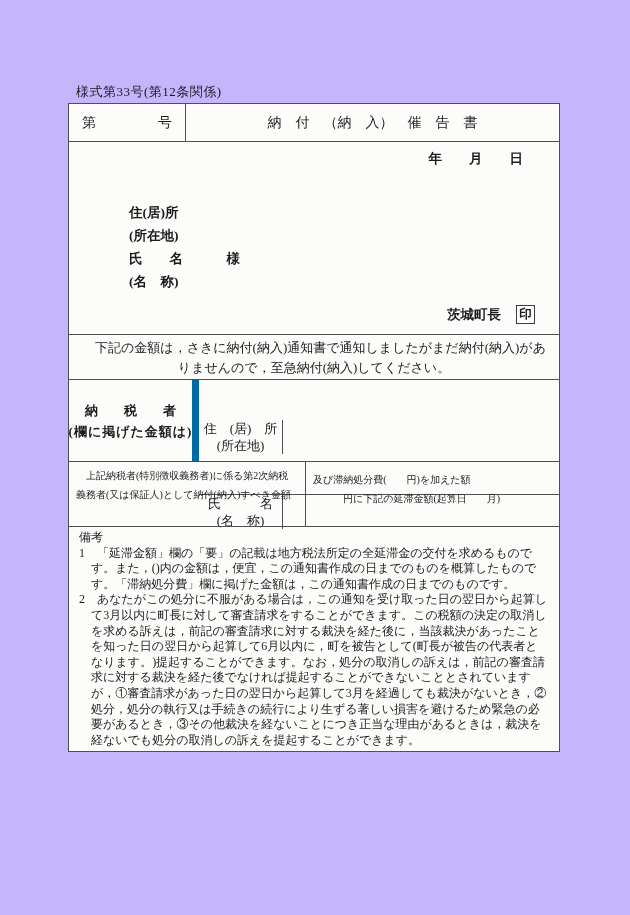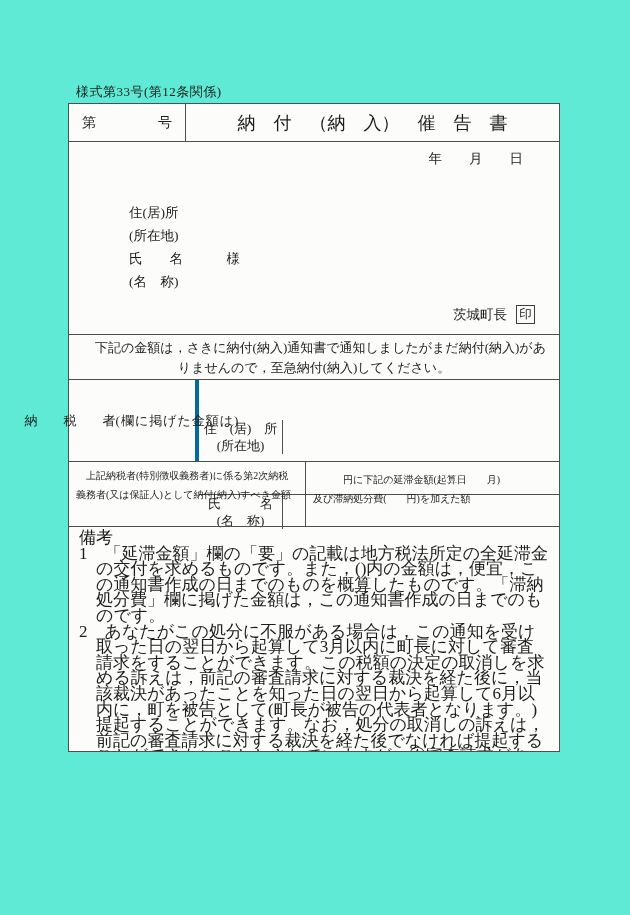--- a/index.html
+++ b/index.html
@@ -11,7 +11,7 @@
   .page {
     position:relative;
     width:630px; height:915px;
-    background:#5eead4;
+    background:#c4b5fd;
     overflow:hidden;
   }
   .form-label {

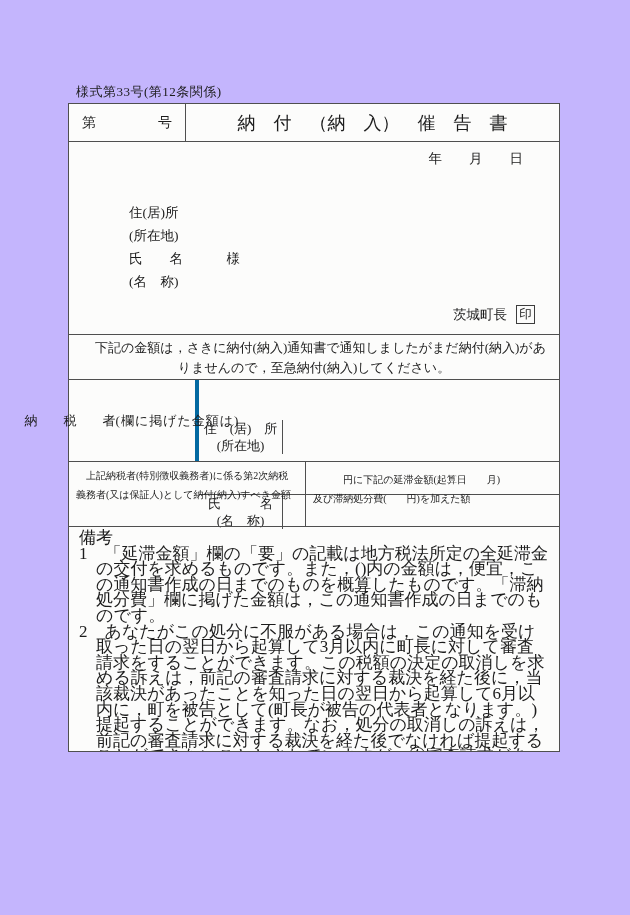--- a/index.html
+++ b/index.html
@@ -38,7 +38,7 @@
   }
   .cell-title {
     flex:1; display:flex; align-items:center; justify-content:center;
-    font-size:18px;
+    font-size:14px;
     font-family:Liberation Mono, monospace;
   }
 

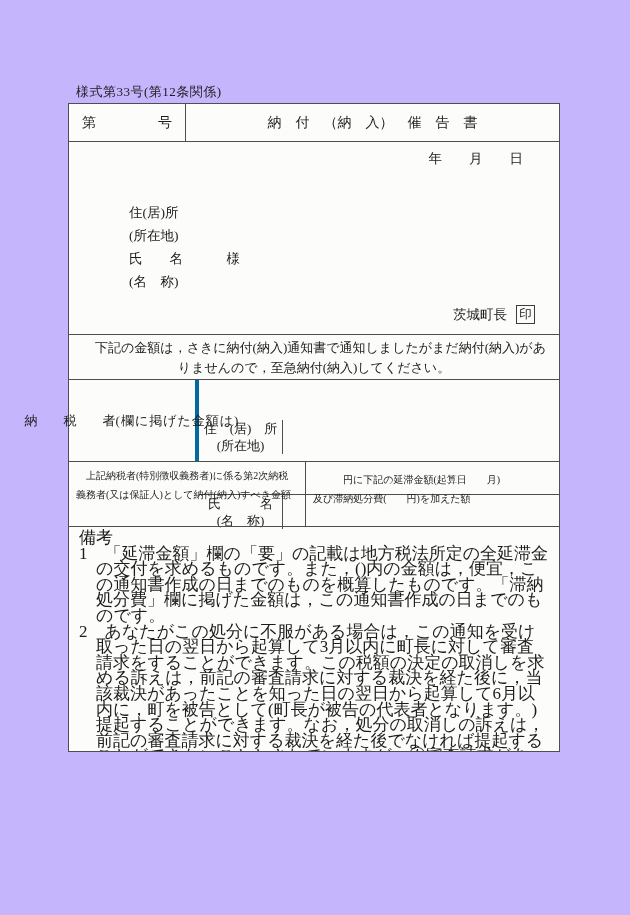--- a/index.html
+++ b/index.html
@@ -43,7 +43,7 @@
   }
 
   
-  .row-address { height:193px; position:relative; font-size:13.5px; }
+  .row-address { height:193px; position:relative; font-size:13.5px;font-weight:bold; }
   .date-line { position:absolute; top:8px; right:36px; }
   .recipient-line { position:absolute; top:36px; left:27px; }
   .addr-label { position:absolute; left:60px; }

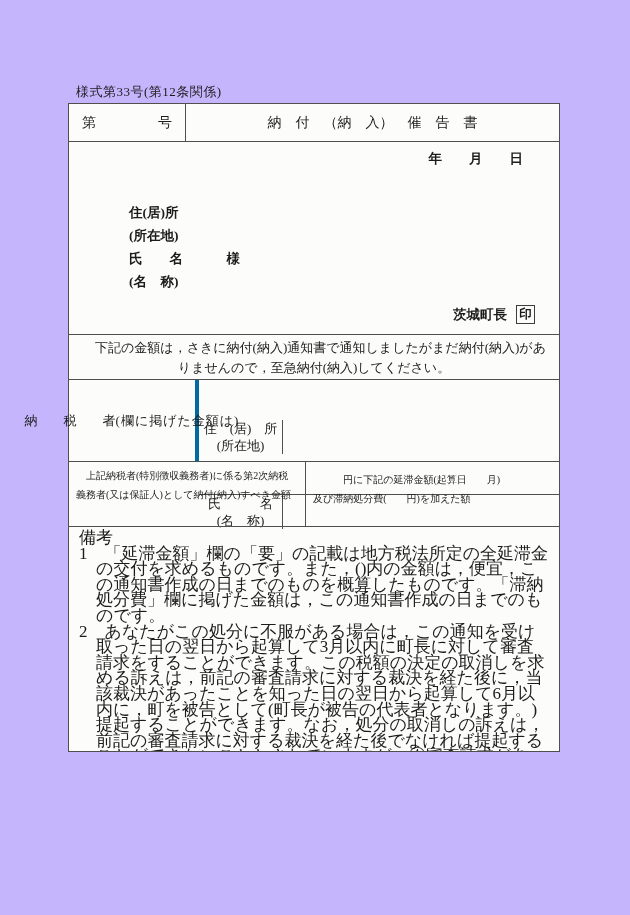--- a/index.html
+++ b/index.html
@@ -51,7 +51,7 @@
   .honorific { margin-left:40px; }
   .issuer-line {
     position:absolute; bottom:10px; right:24px;
-    display:flex; align-items:center; gap:9px;
+    display:flex; align-items:center; gap:15px;
   }
   .seal-box {
     width:19px; height:19px; border:1px solid #3d3d3d;

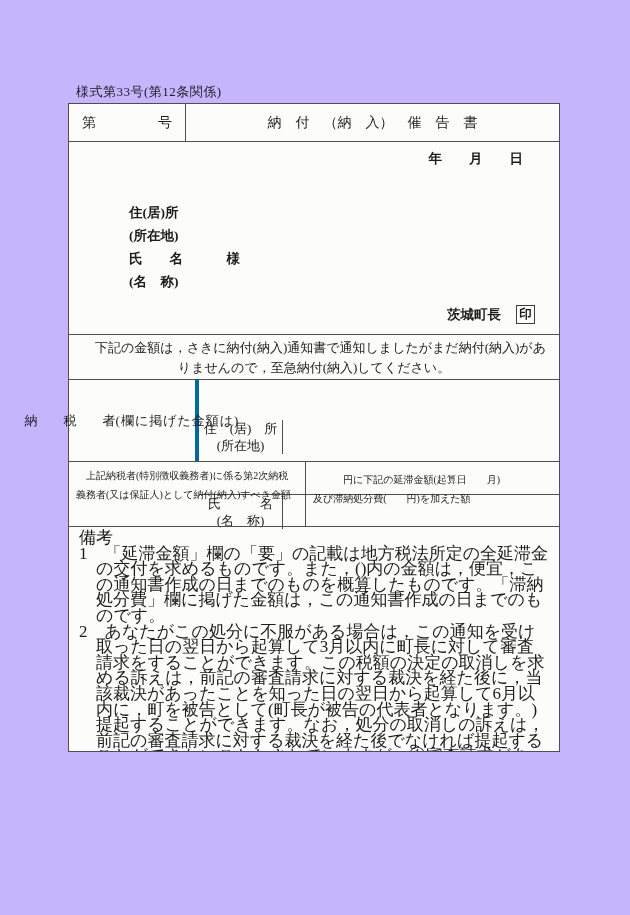--- a/index.html
+++ b/index.html
@@ -65,9 +65,9 @@
   
   .row-payer { height:82px; display:flex; }
   .payer-col1 {
-    width:130px; border-right:4px solid #0369a1;
-    display:flex; flex-direction:row; justify-content:center; align-items:center;
-    line-height:21px; white-space:nowrap;
+    width:130px; border-right:7px solid #0369a1;
+    display:flex; flex-direction:column; justify-content:center; align-items:center;
+    line-height:21px; white-space:nowrap;font-weight:bold;
   }
   .payer-col1 .sub { letter-spacing:1px; }
   .payer-right { flex:1; display:flex; flex-direction:column; }

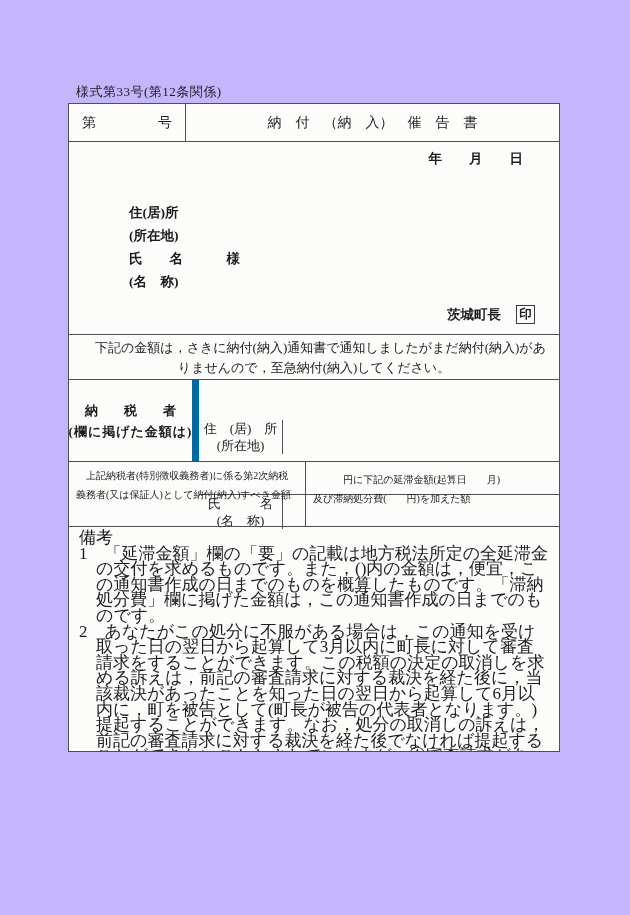--- a/index.html
+++ b/index.html
@@ -153,8 +153,8 @@
     <div class="row row-amount">
       <div class="amount-left">　上記納税者(特別徴収義務者)に係る第2次納税義務者(又は保証人)として納付(納入)すべき金額</div>
       <div class="amount-right">
+        <div>及び滞納処分費(　　円)を加えた額</div>
         <div>　　　円に下記の延滞金額(起算日　　月)</div>
-        <div>及び滞納処分費(　　円)を加えた額</div>
       </div>
     </div>
 

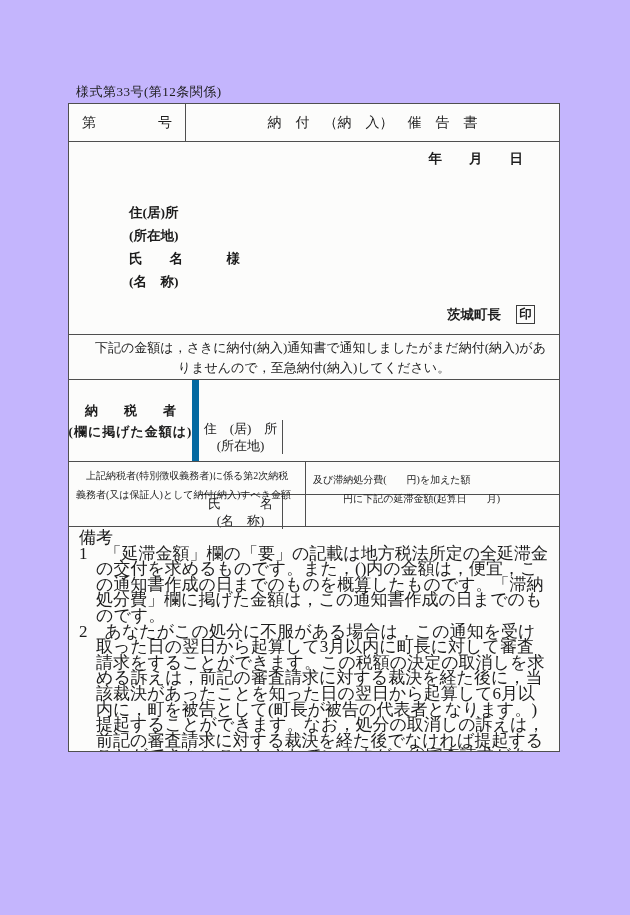--- a/index.html
+++ b/index.html
@@ -90,7 +90,7 @@
   .amount-right div { white-space:pre; }
 
   
-  .row-remarks { flex:1; padding:3px 10px 0; font-size:17px; line-height:15.6px; overflow:hidden;font-family:Liberation Serif, serif; }
+  .row-remarks { flex:1; padding:3px 10px 0; font-size:12px; line-height:15.6px; overflow:hidden;font-family:Liberation Serif, serif; }
   .remark-item { padding-left:1em; text-indent:-1em; }
 </style>
 </head>

